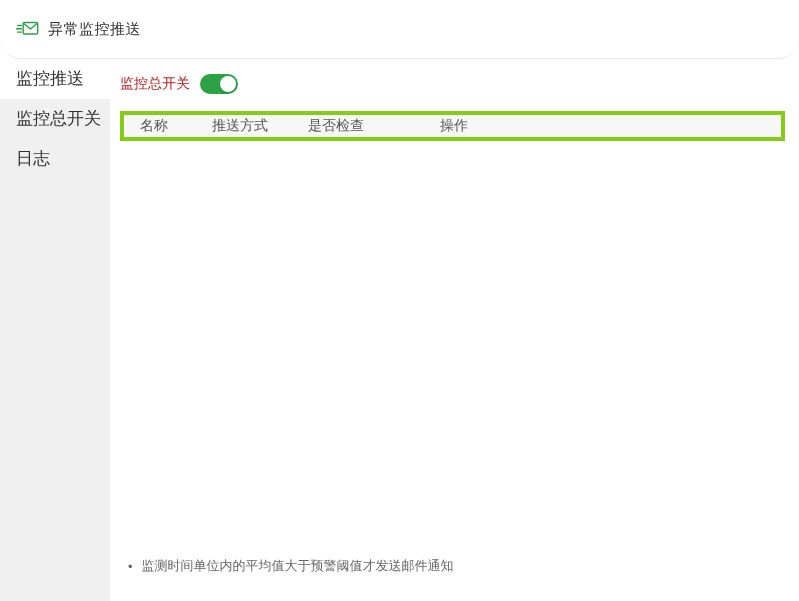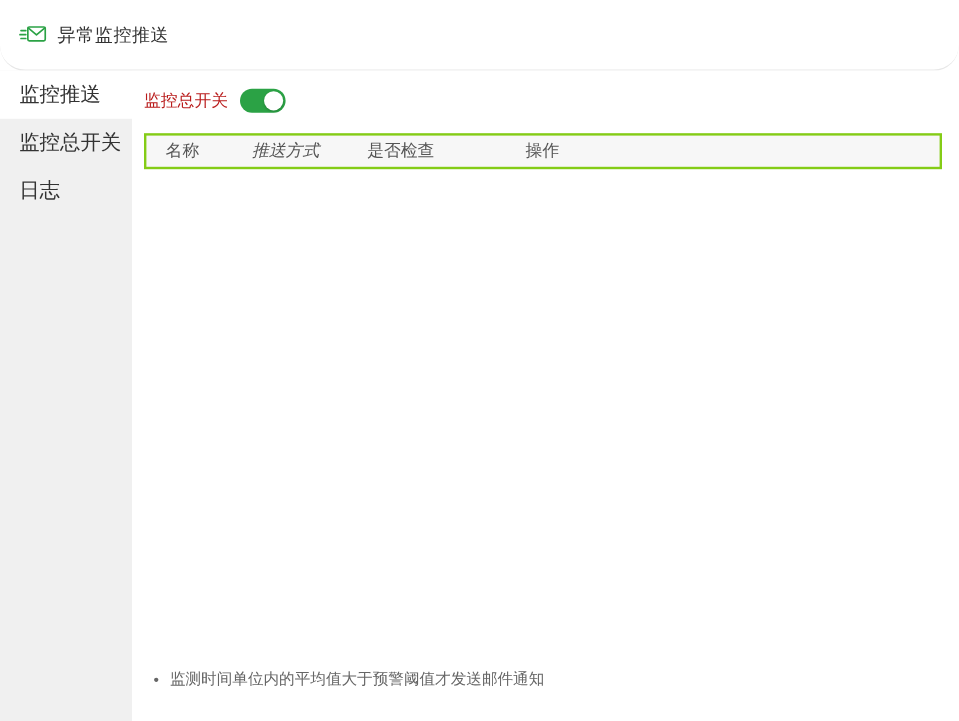--- a/index.html
+++ b/index.html
@@ -93,7 +93,7 @@
     display: flex;
     align-items: center;
     background: #f7f7f7;
-    border: 2px solid #84cc16;
+    border: 4px solid #84cc16;
     font-size: 14px;
     color: #555;
   }

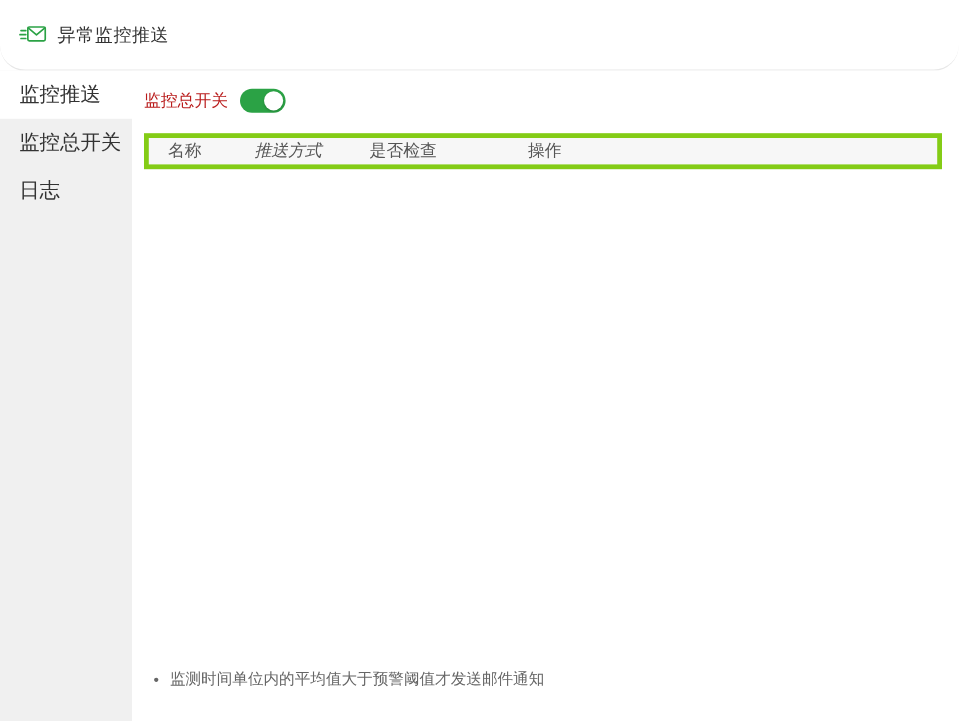--- a/index.html
+++ b/index.html
@@ -99,7 +99,7 @@
   }
   .th { white-space: nowrap; overflow: hidden; }
   .col-name    { width: 88px;  padding-left: 16px; }
-  .col-method  { width: 86px; font-style: italic; }
+  .col-method  { width: 86px; }
   .col-details { flex: 1; }
   .col-check   { width: 132px; padding-left: 10px; }
   .col-action  { width: 45px;  padding-left: 10px; }

